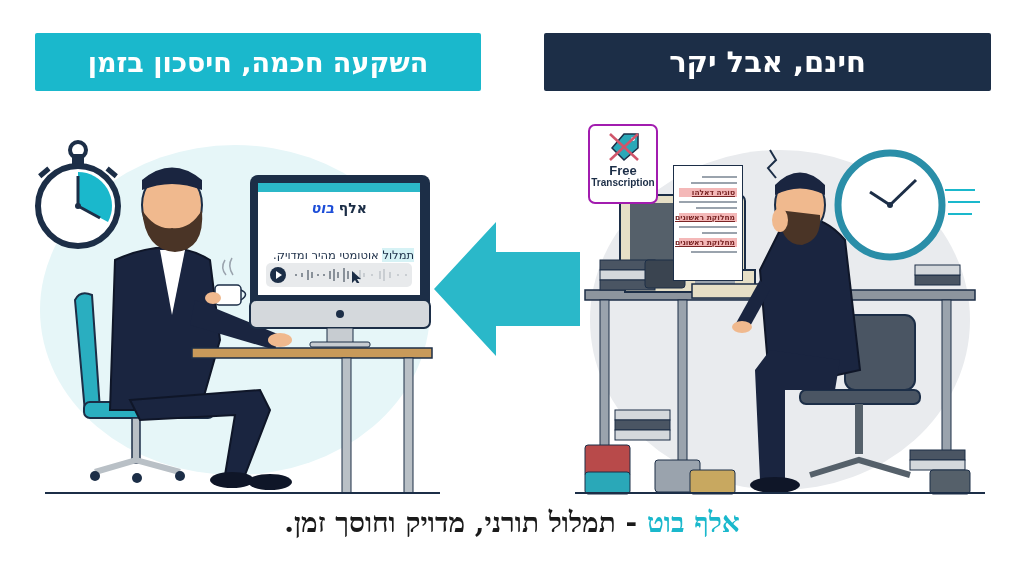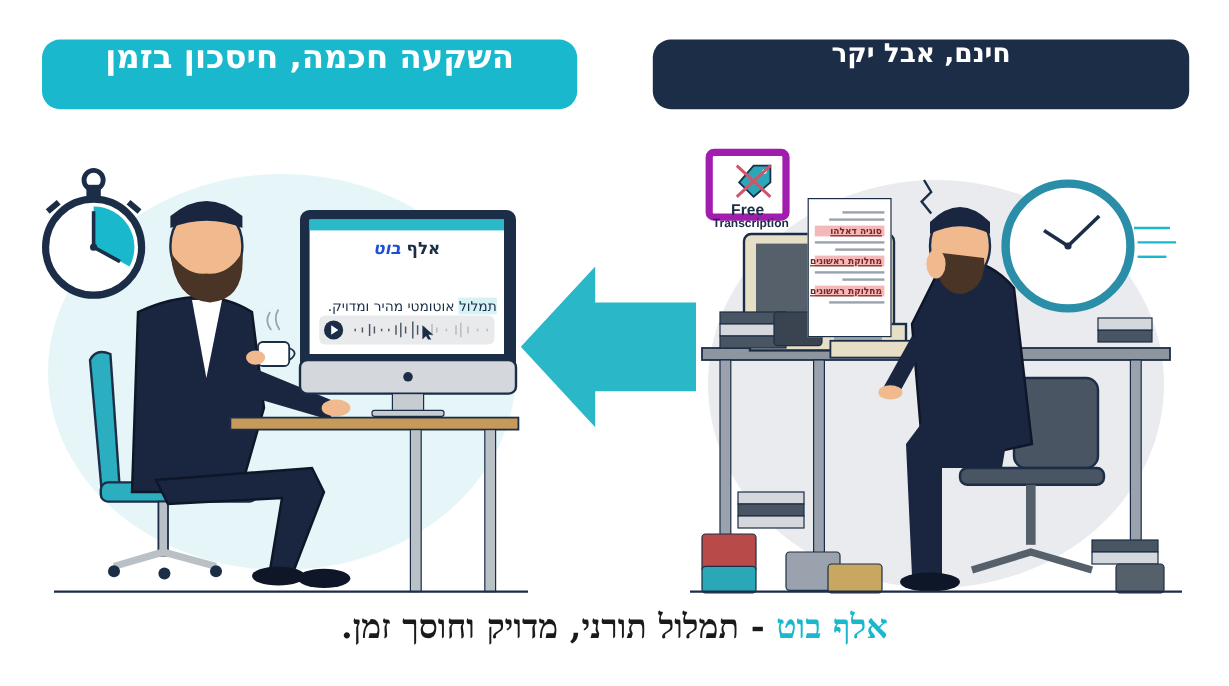--- a/index.html
+++ b/index.html
@@ -7,8 +7,8 @@
     body { position: relative; font-family: "DejaVu Sans", sans-serif; }
 
     .banner {
-      position: absolute; top: 33px; height: 58px; border-radius: 15px;
-      display: flex; align-items: flex-start; justify-content: center;
+      position: absolute; top: 33px; height: 58px; border-radius: 2px;
+      display: flex; align-items: center; justify-content: center;
       color: #ffffff; font-weight: bold; font-size: 27px; direction: rtl;
       font-family: "DejaVu Sans", sans-serif;
     }

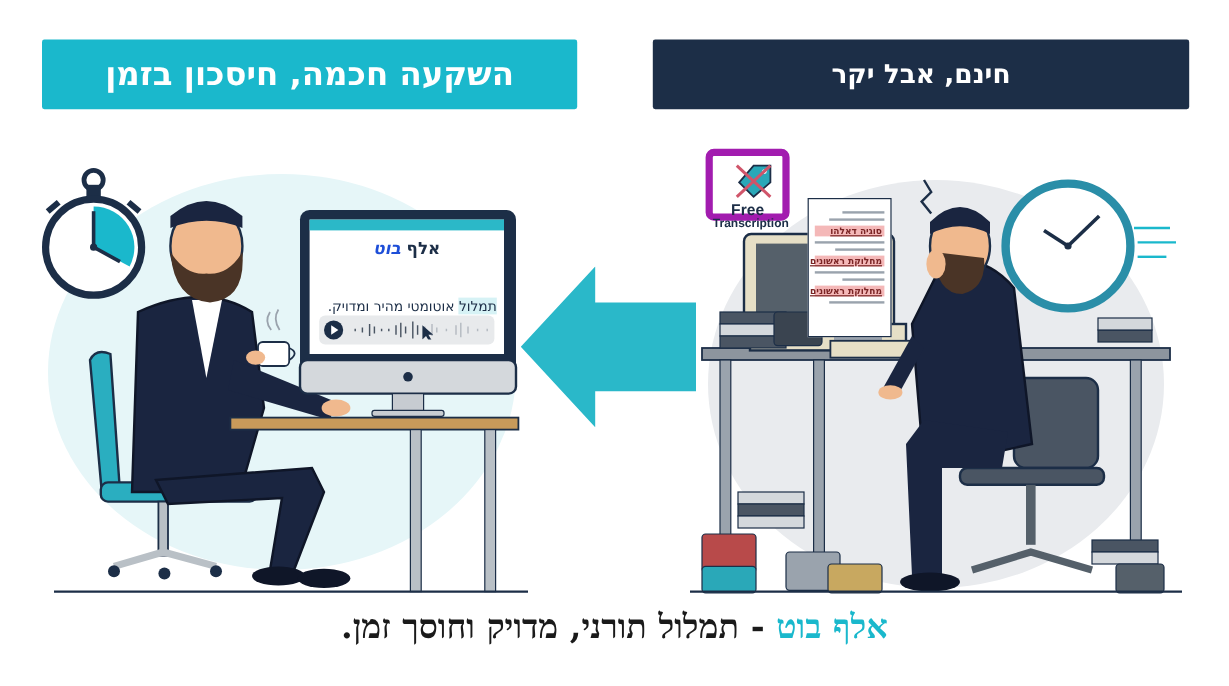--- a/index.html
+++ b/index.html
@@ -13,7 +13,7 @@
       font-family: "DejaVu Sans", sans-serif;
     }
     .banner-left { left: 35px; width: 446px; background: #1ab8cc; }
-    .banner-right { left: 544px; width: 447px; background: #1c2e47; font-size: 22px; }
+    .banner-right { left: 544px; width: 447px; background: #1c2e47; font-size: 29px; }
 
     .scene { position: absolute; top: 110px; height: 385px; }
     .scene-left { left: 20px; width: 430px; }

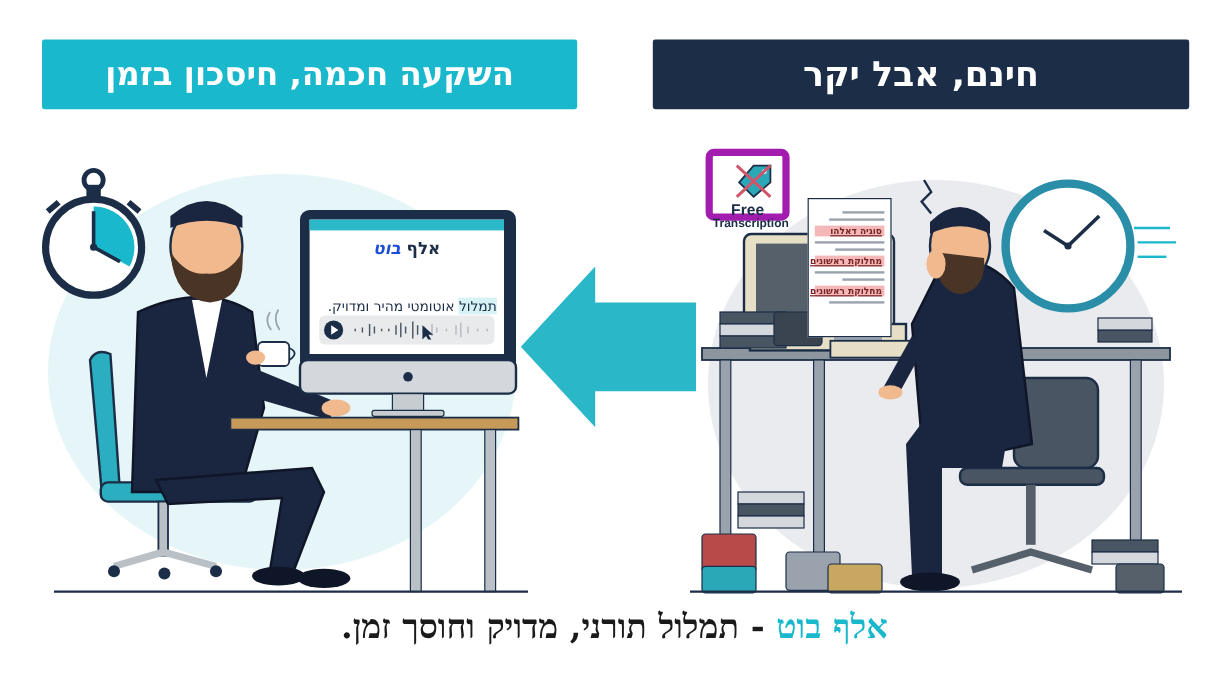--- a/index.html
+++ b/index.html
@@ -54,8 +54,8 @@
     }
 
     .free-badge {
-      position: absolute; left: 588px; top: 124px; width: 70px; height: 60px;
-      background: #fff; border: 6px solid #a21caf; border-radius: 7px; text-align: center;
+      position: absolute; left: 588px; top: 124px; width: 70px; height: 80px;
+      background: #fff; border: 2px solid #a21caf; border-radius: 7px; text-align: center;
       font-family: "Liberation Sans", sans-serif;
     }
     .free-badge .free { font-weight: bold; font-size: 13px; color: #1c2e47; margin-top: 38px; line-height: 13px; }

